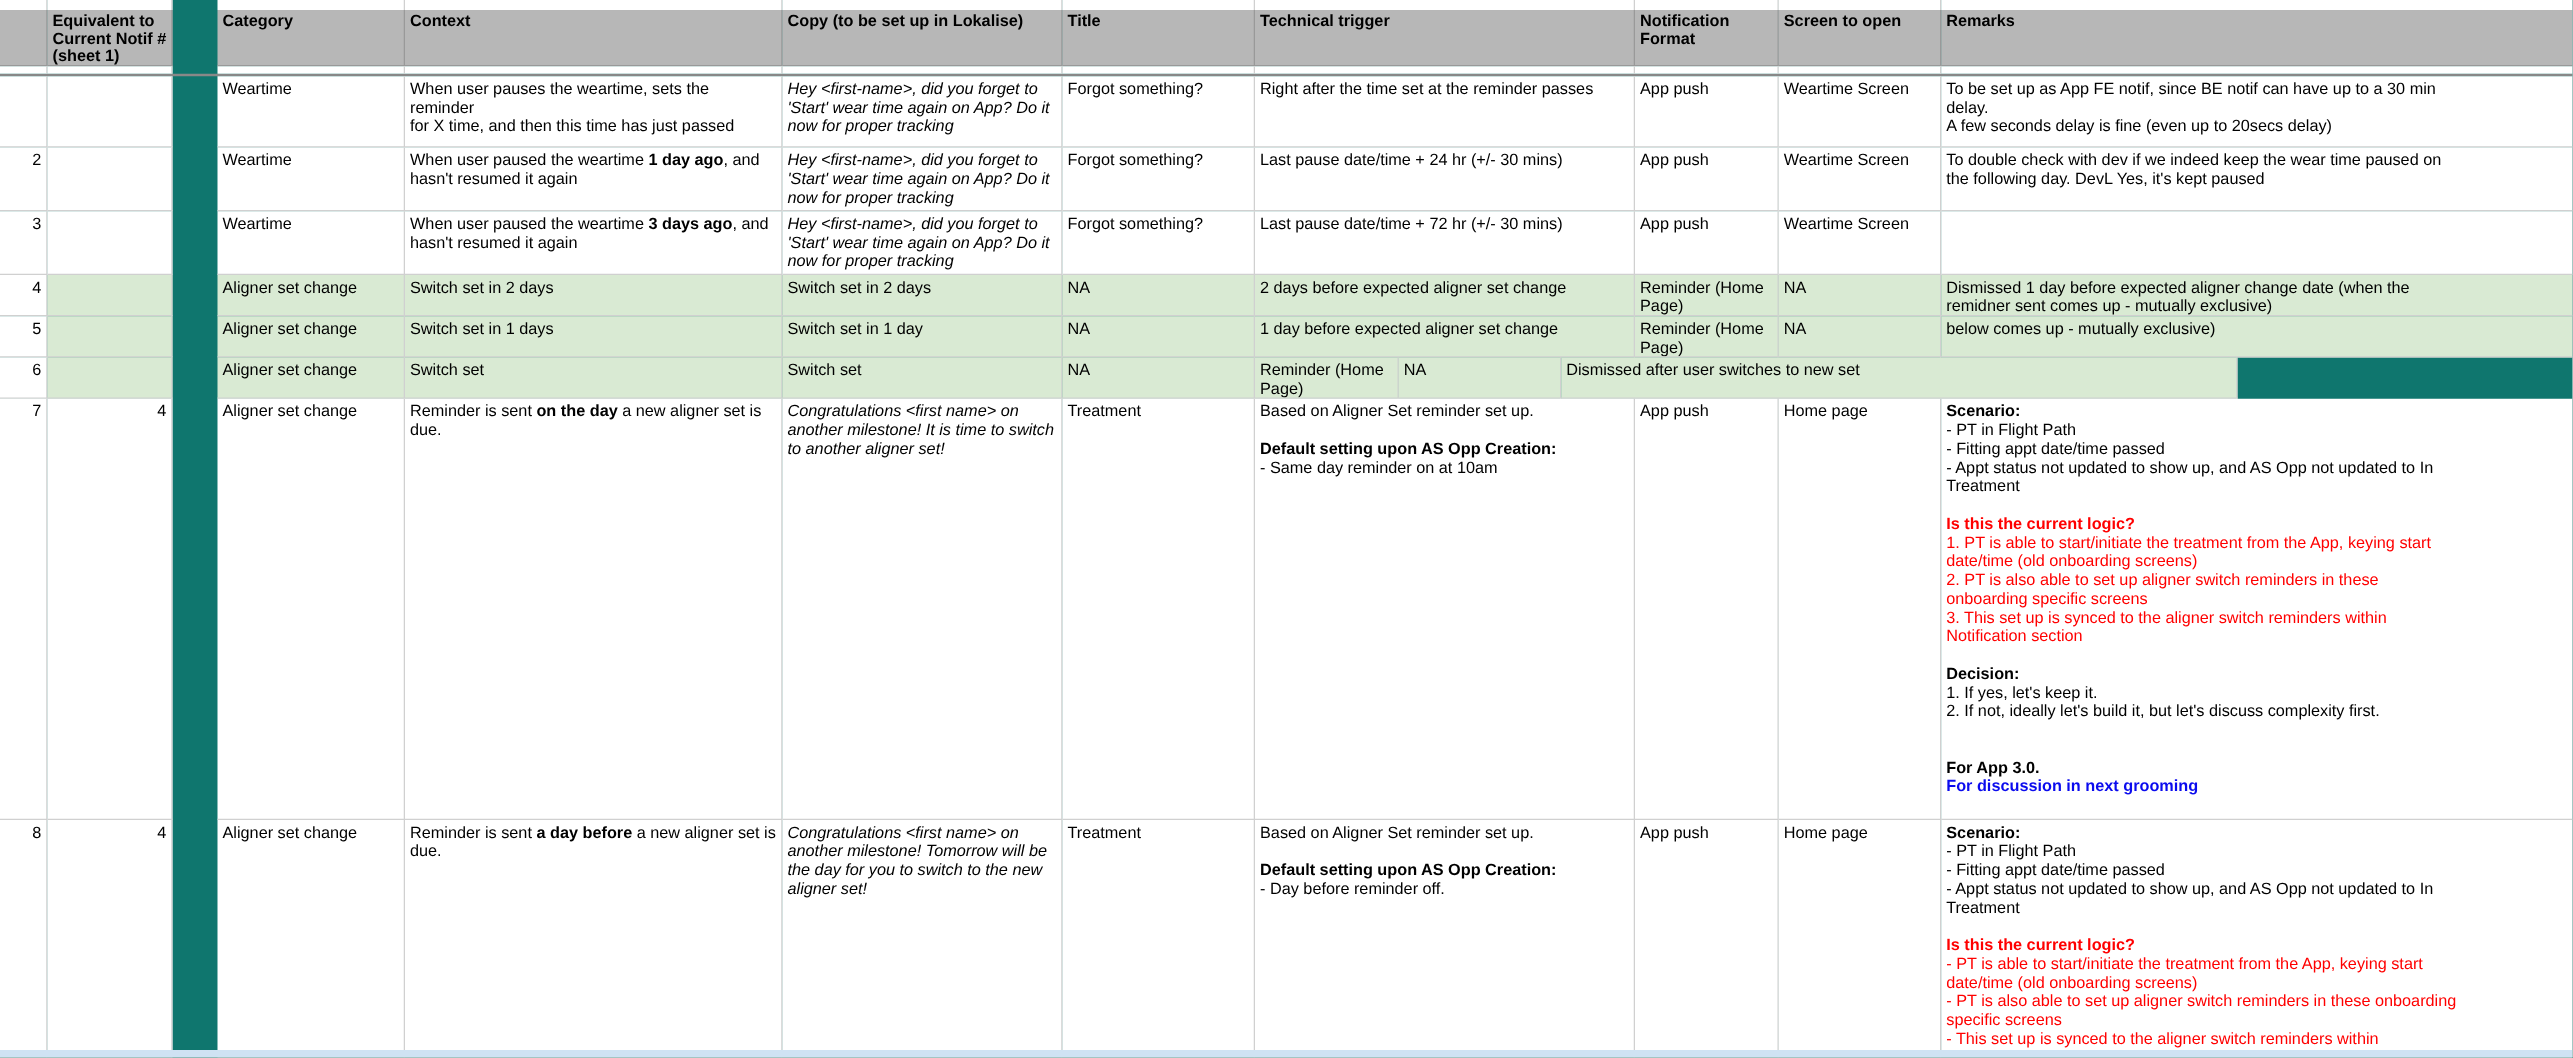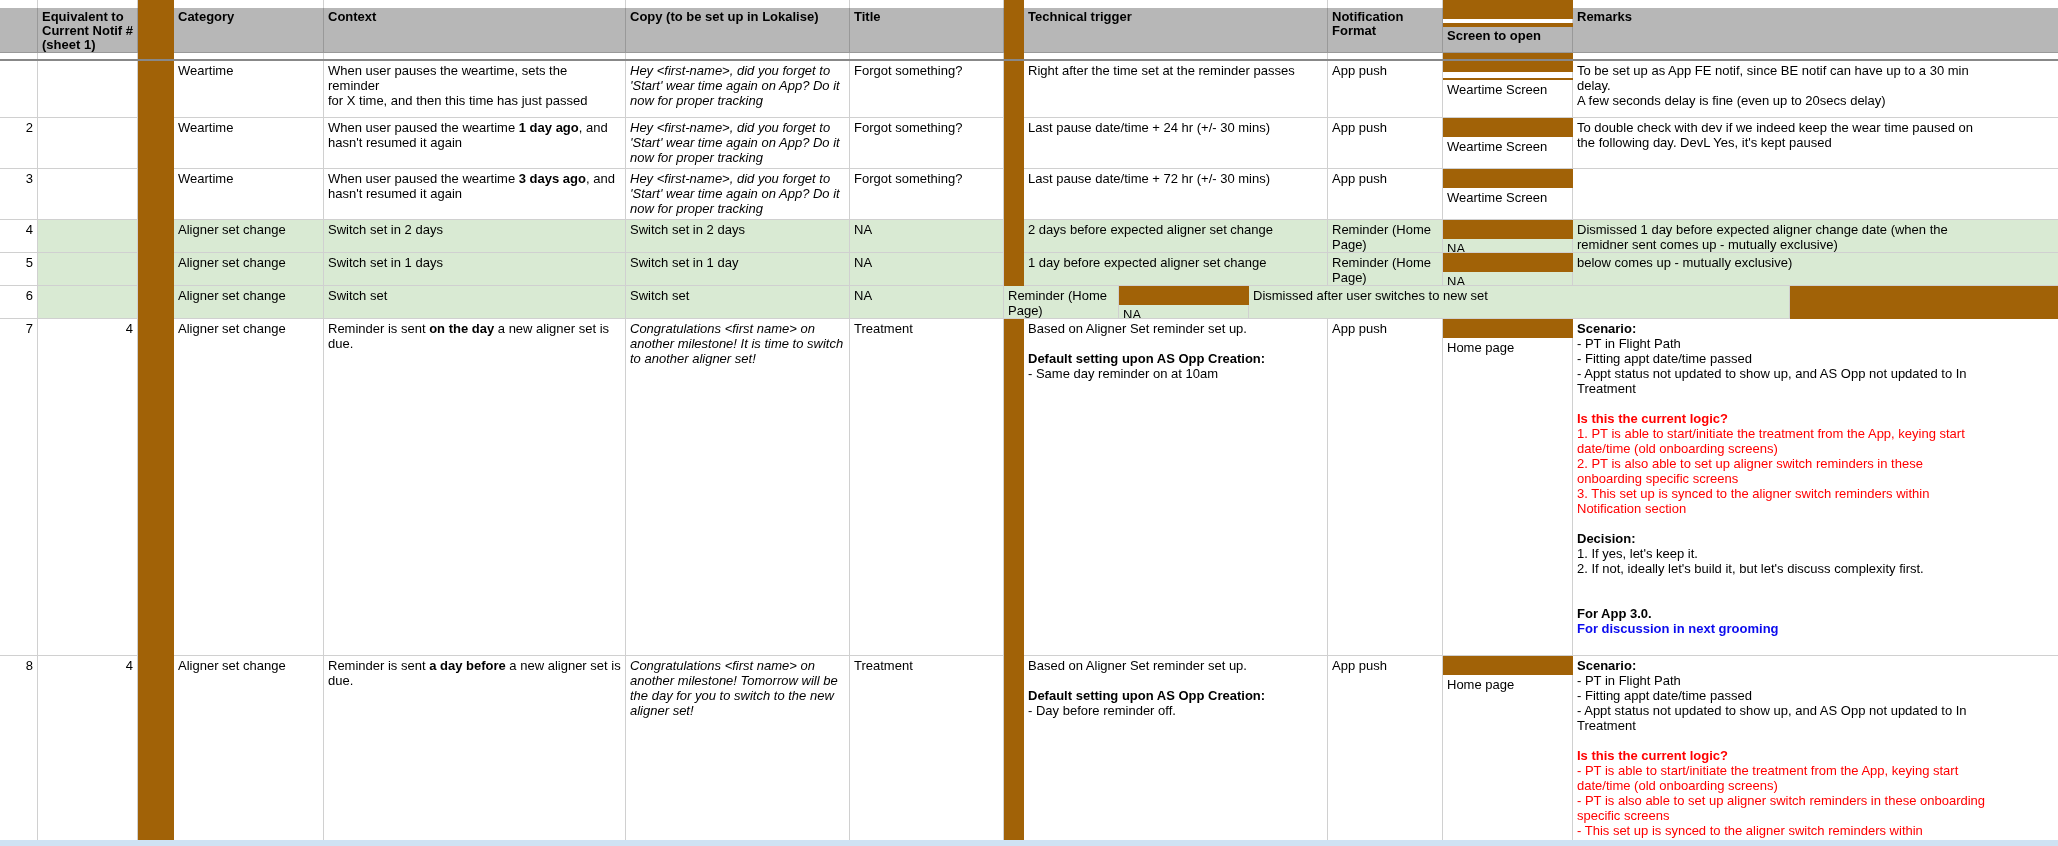--- a/index.html
+++ b/index.html
@@ -6,7 +6,7 @@
   #sheet{
     position:relative;
     width:2058px;height:846px;
-    background:#a16207;
+    background:#0f766e;
     overflow:hidden;
     font-family:"Liberation Sans", sans-serif;
     font-size:13px;

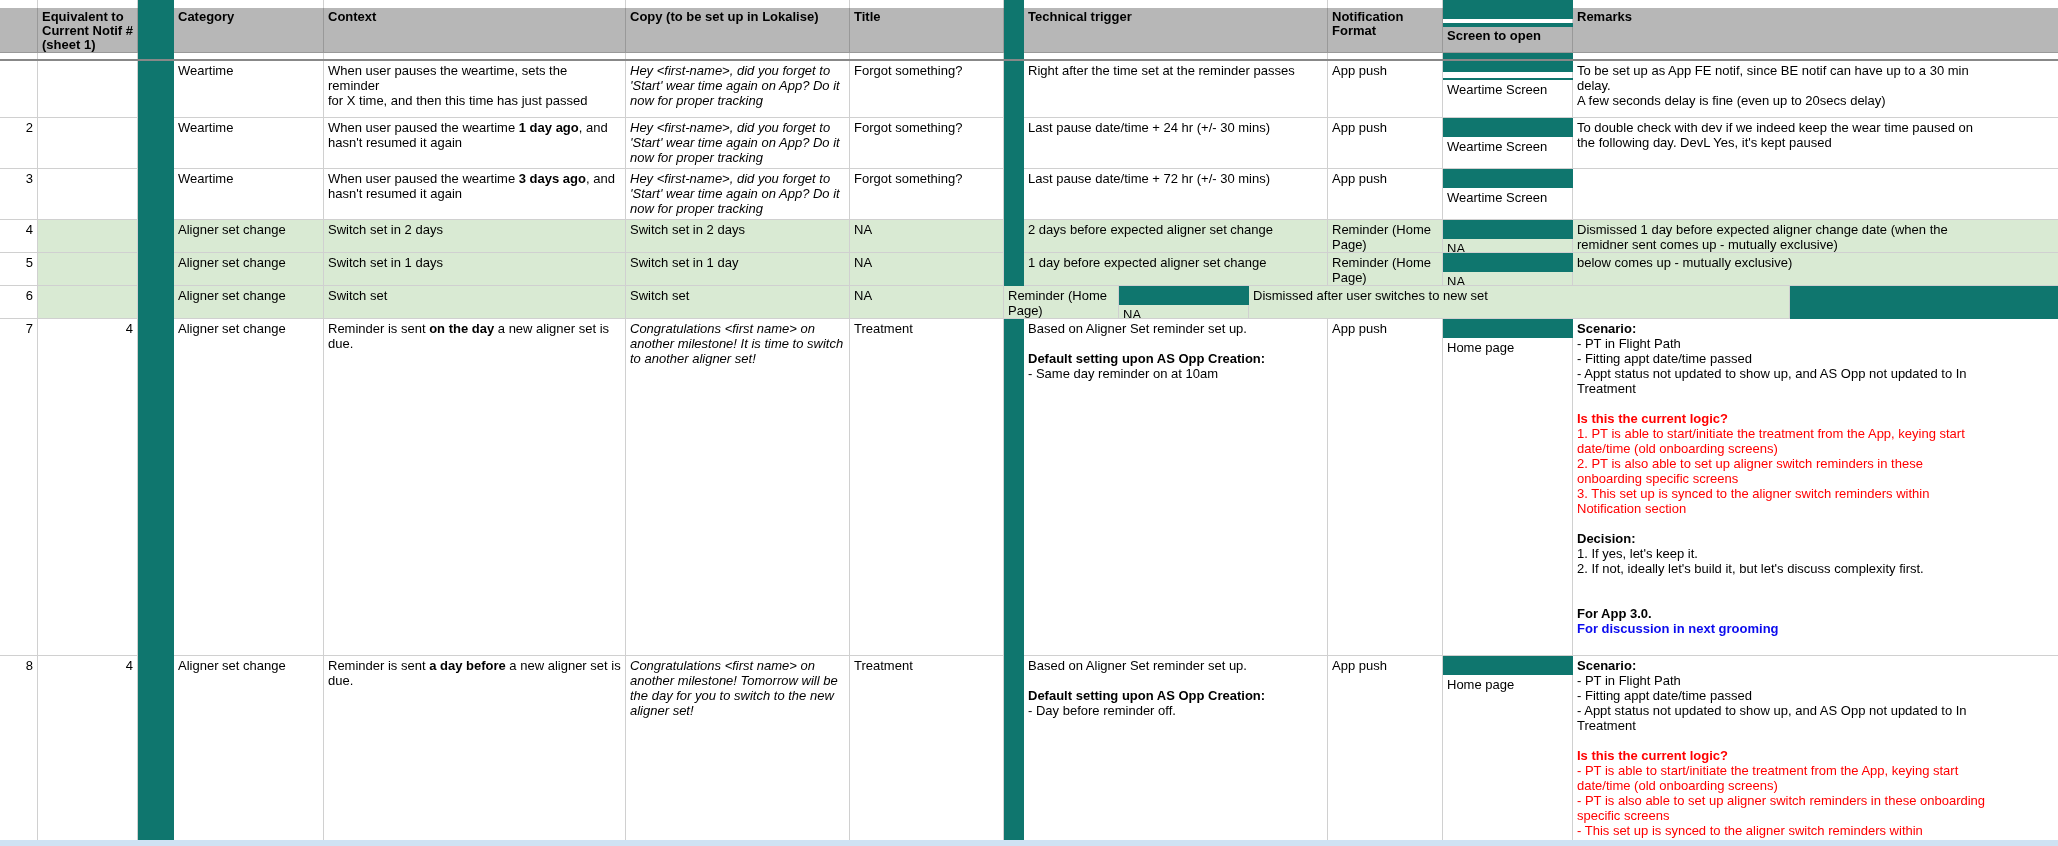--- a/index.html
+++ b/index.html
@@ -31,7 +31,7 @@
   .c-context{width:302px;flex:none;}
   .c-copy{width:224px;flex:none;}
   .c-title{width:154px;flex:none;}
-  .c-trigger{width:304px;flex:none;margin-left:20px;}
+  .c-trigger{width:304px;flex:none;}
   .c-format{width:115px;flex:none;}
   .c-screen{width:130px;flex:none;margin-top:19px;}
   .c-remarks{width:541px;flex:none;}

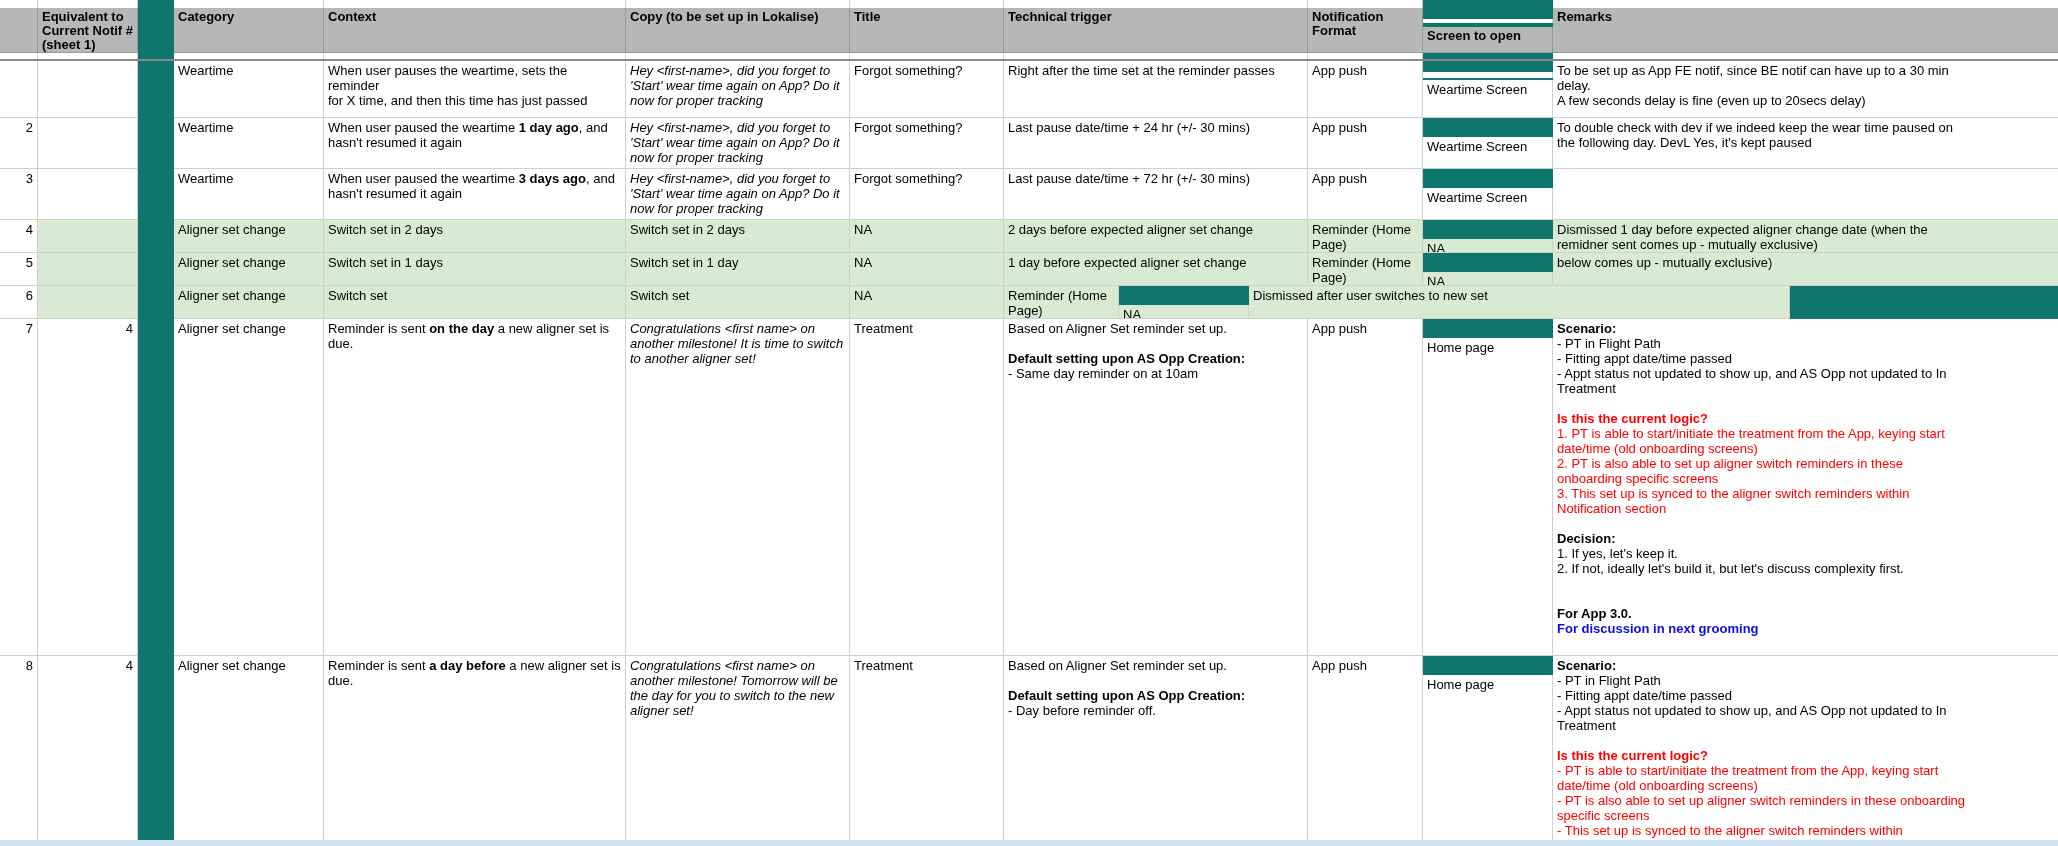--- a/index.html
+++ b/index.html
@@ -33,7 +33,7 @@
   .c-title{width:154px;flex:none;}
   .c-trigger{width:304px;flex:none;}
   .c-format{width:115px;flex:none;}
-  .c-screen{width:130px;flex:none;margin-top:19px;}
+  .c-screen{width:130px;flex:none;}
   .c-remarks{width:541px;flex:none;}
 
   #strip-row{height:8px;}

